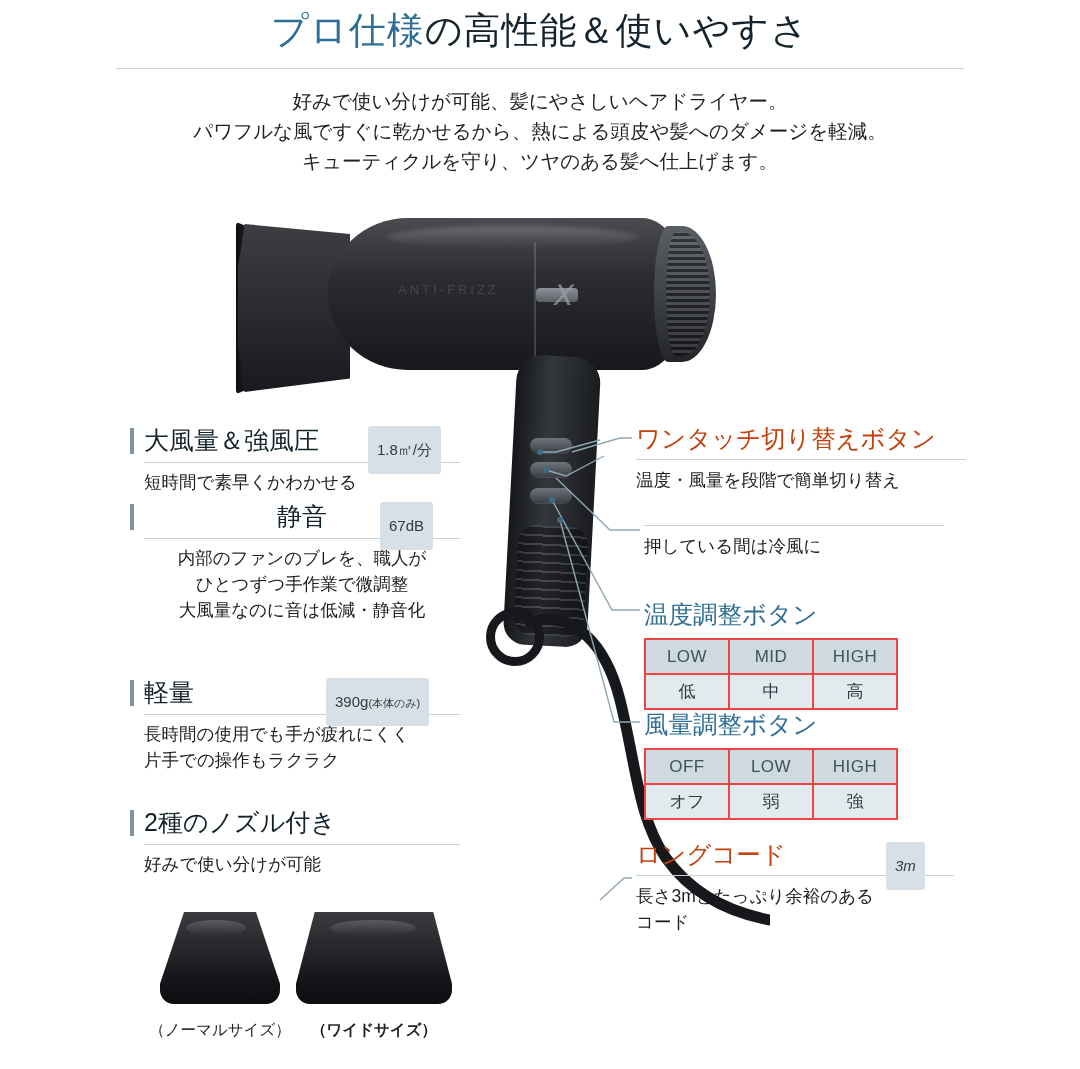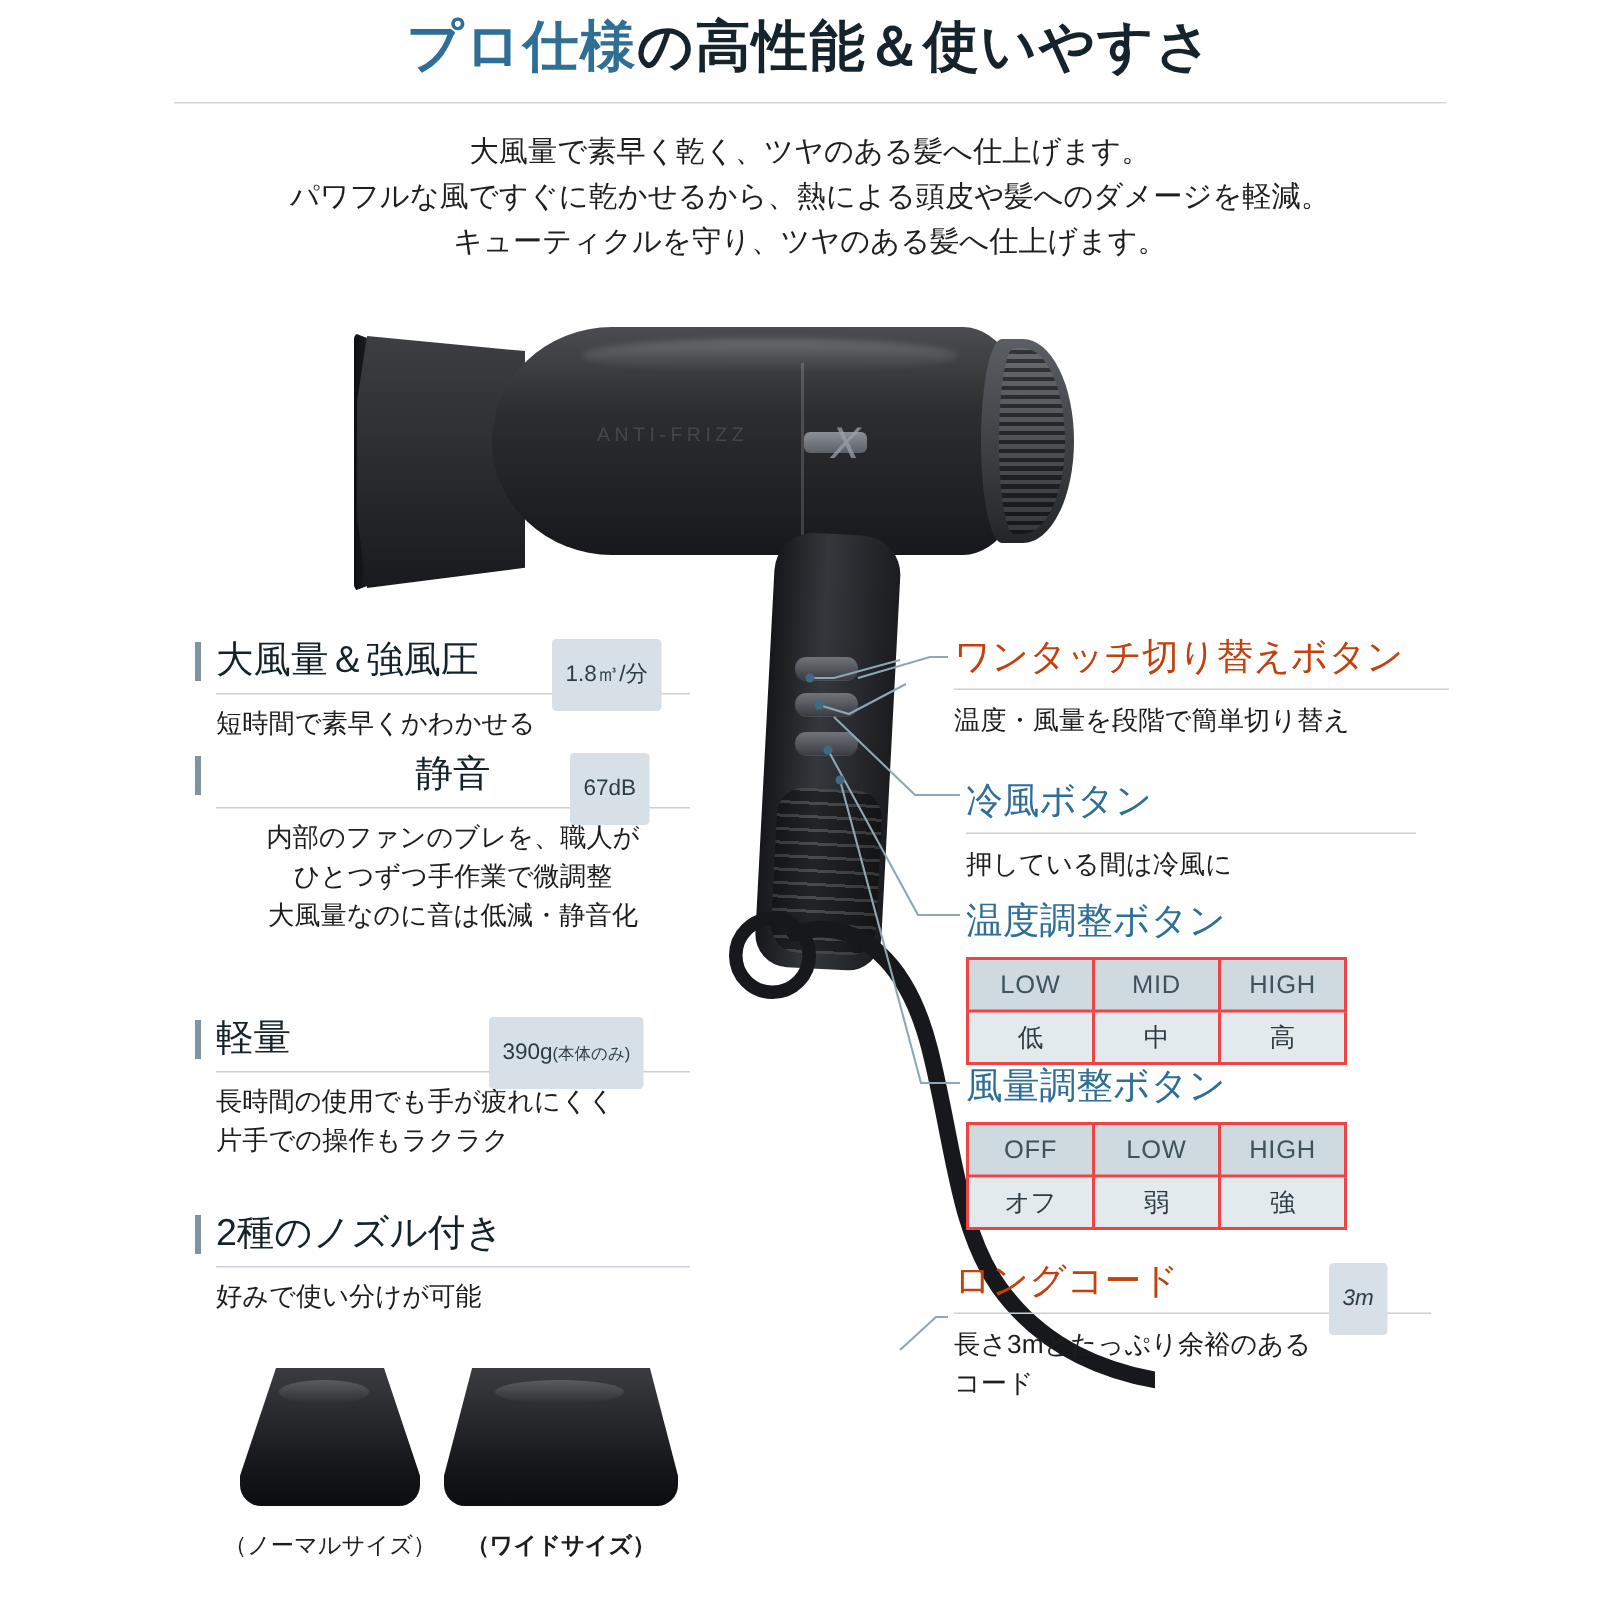--- a/index.html
+++ b/index.html
@@ -29,7 +29,6 @@
     font-size: 37px;
     letter-spacing: 1px;
     white-space: nowrap;
-    font-weight: bold;
   }
   .headline .accent { color: #2f6f96; }
   .headline .dark { color: #15242c; }

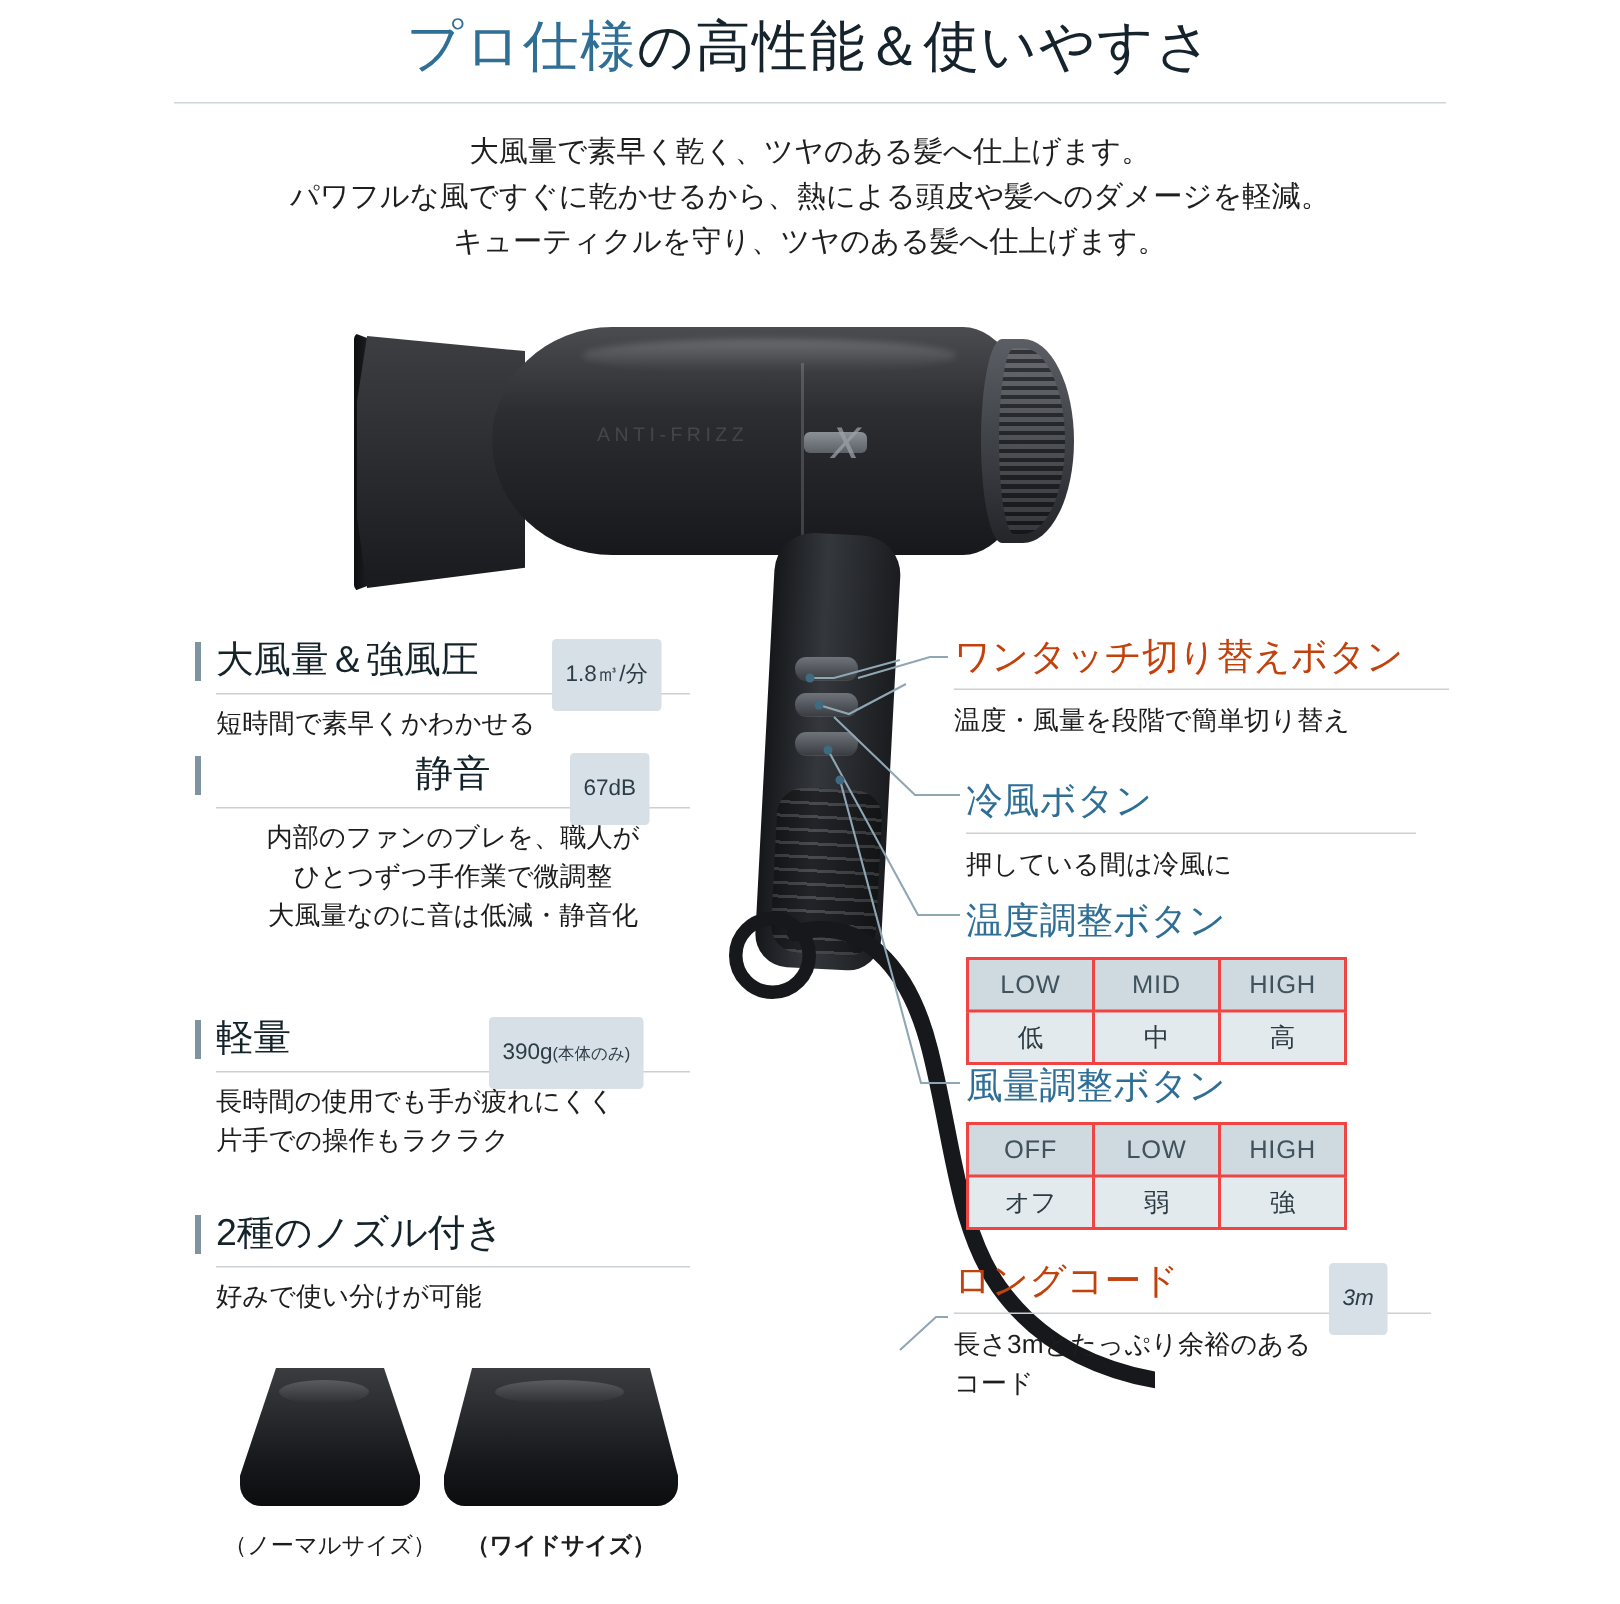--- a/index.html
+++ b/index.html
@@ -373,7 +373,7 @@
   <div class="header-rule"></div>
 
   <div class="lede">
-    <div>大風量で素早く乾く、ツヤのある髪へ仕上げます。</div>
+    <div>好みで使い分けが可能、髪にやさしいヘアドライヤー。</div>
     <div>パワフルな風ですぐに乾かせるから、熱による頭皮や髪へのダメージを軽減。</div>
     <div>キューティクルを守り、ツヤのある髪へ仕上げます。</div>
   </div>

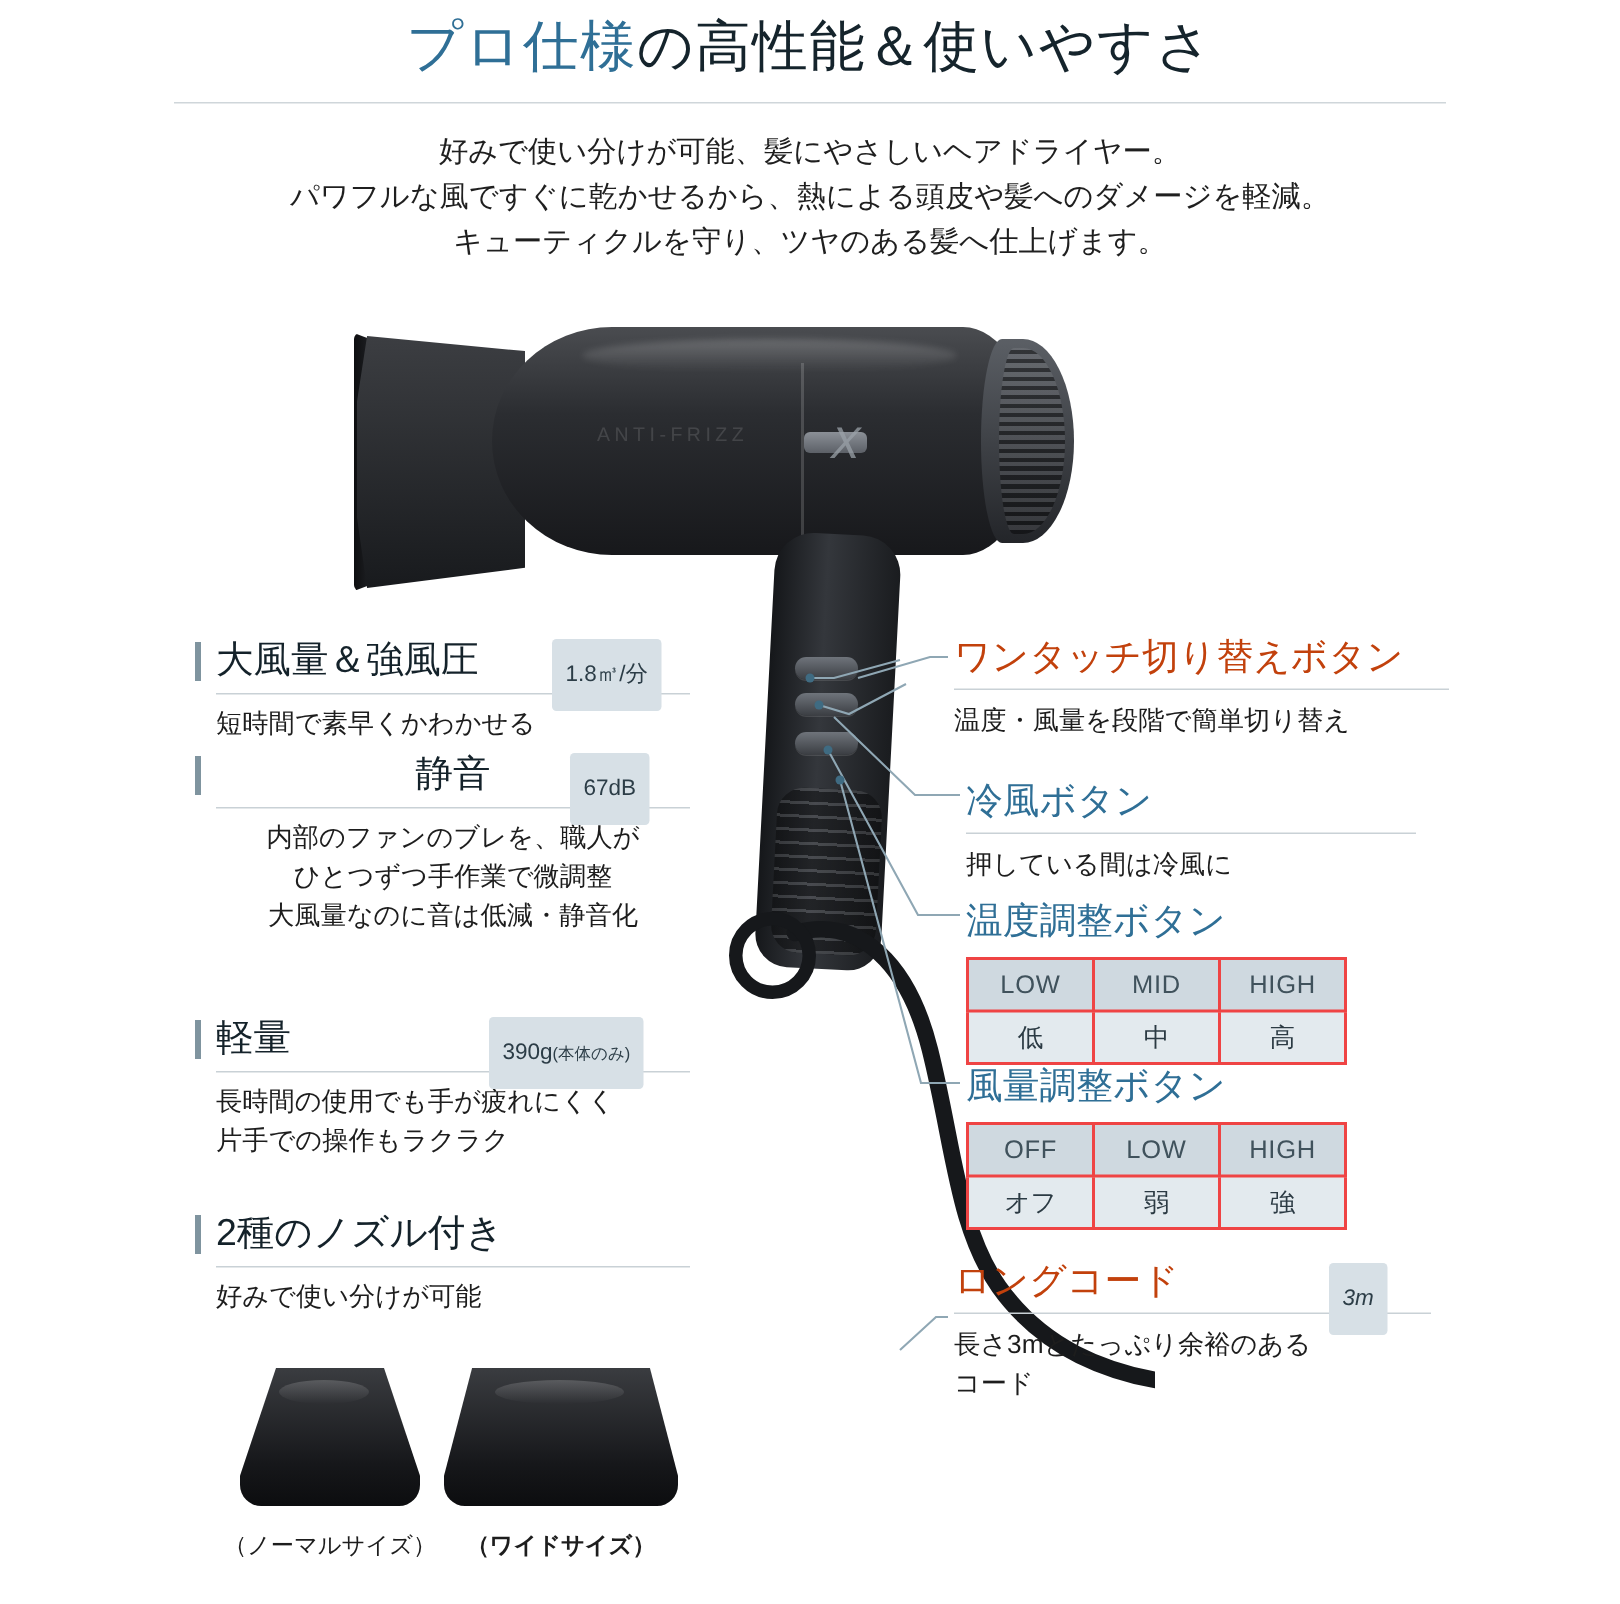--- a/index.html
+++ b/index.html
@@ -484,7 +484,6 @@
   </div>
 
   <div class="callout c2">
-    <p class="ctitle blue">冷風ボタン</p>
     <div class="crule"></div>
     <p class="cdesc">押している間は冷風に</p>
   </div>

